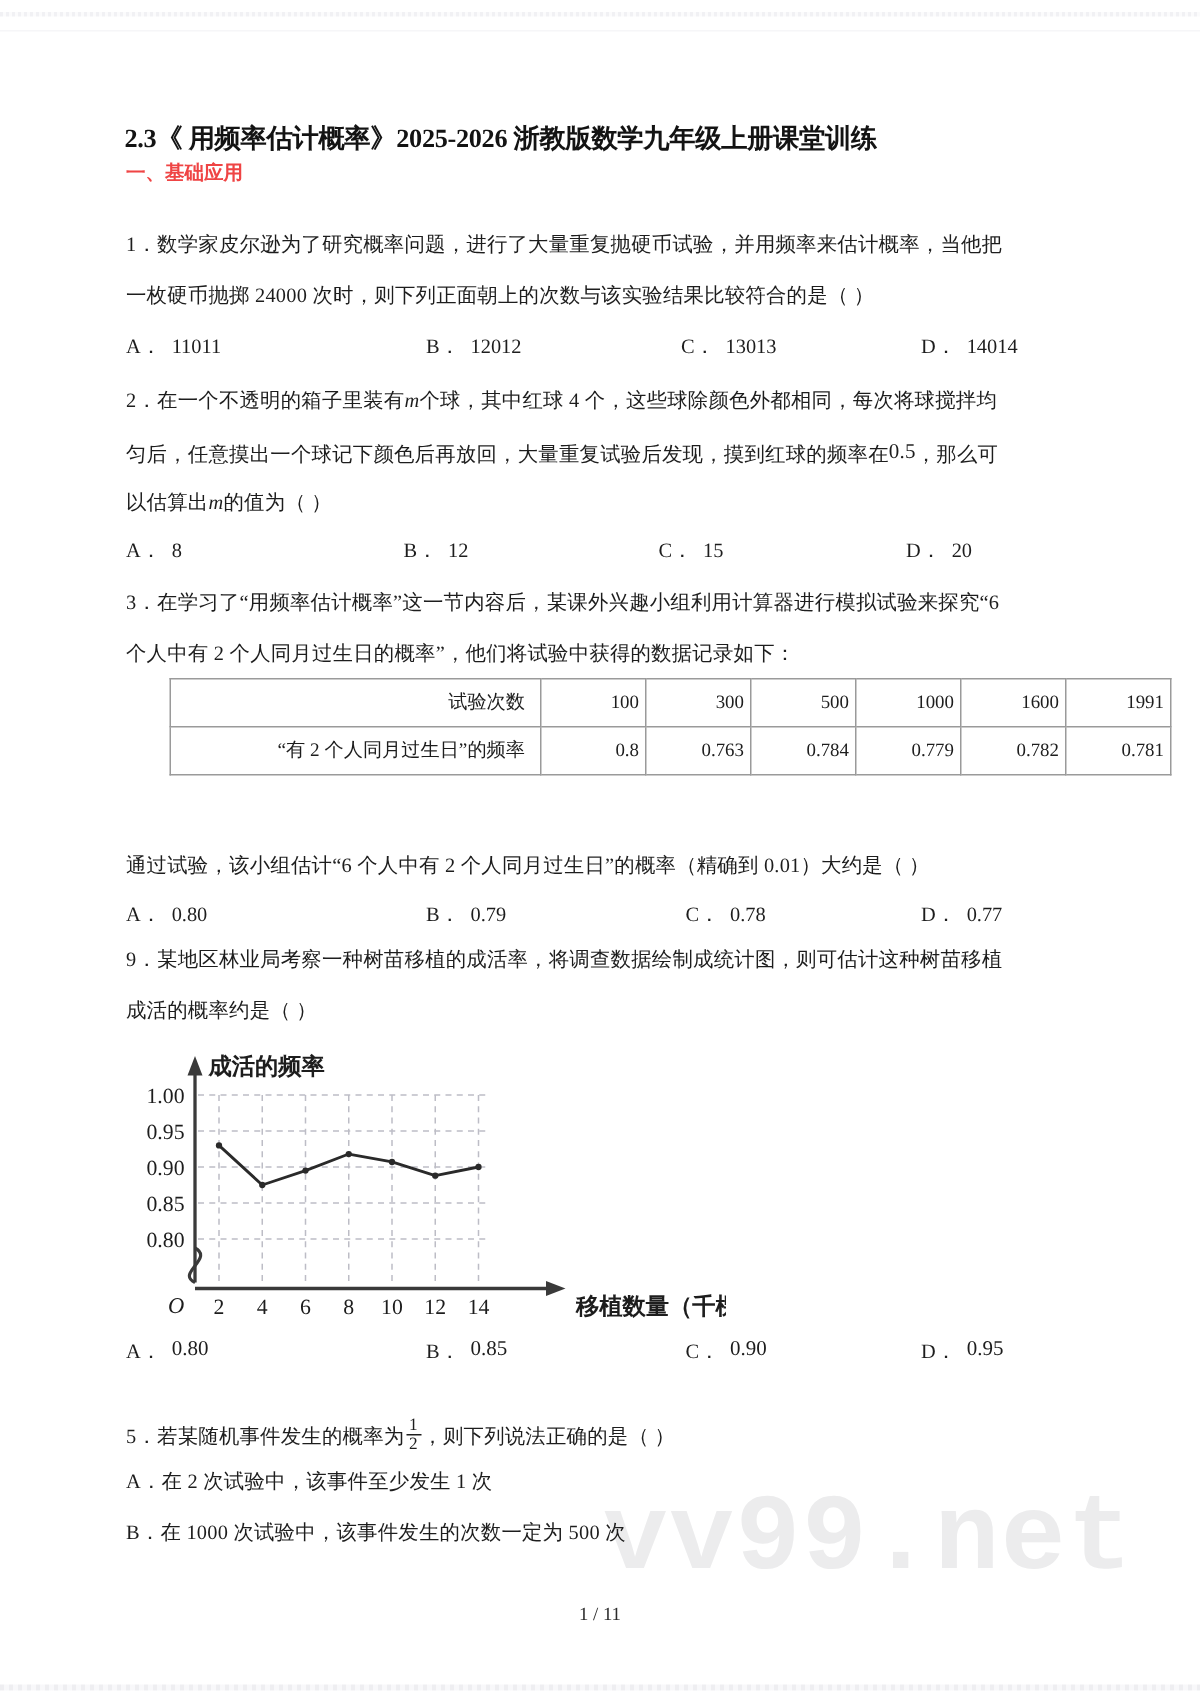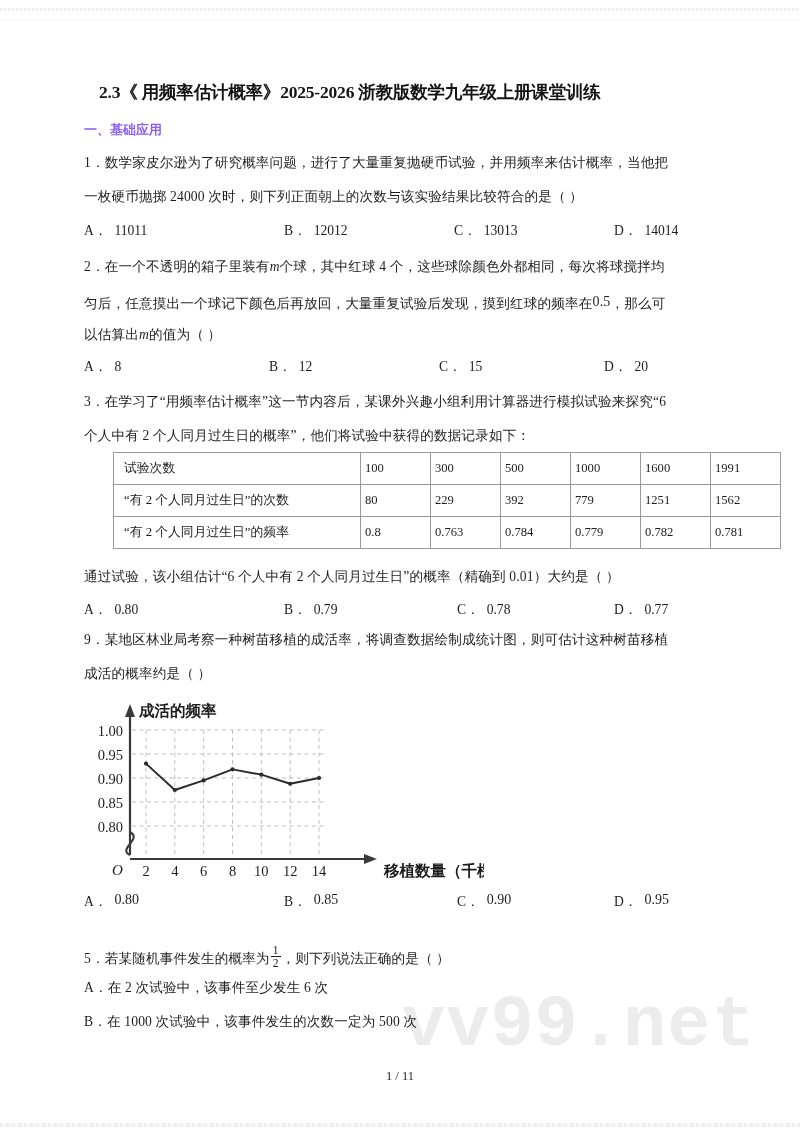--- a/index.html
+++ b/index.html
@@ -75,7 +75,7 @@
 
   .doc-title {
     position: absolute;
-    left: 99px;
+    left: 83px;
     top: 80px;
     width: 640px;
     font-size: 17.5px;

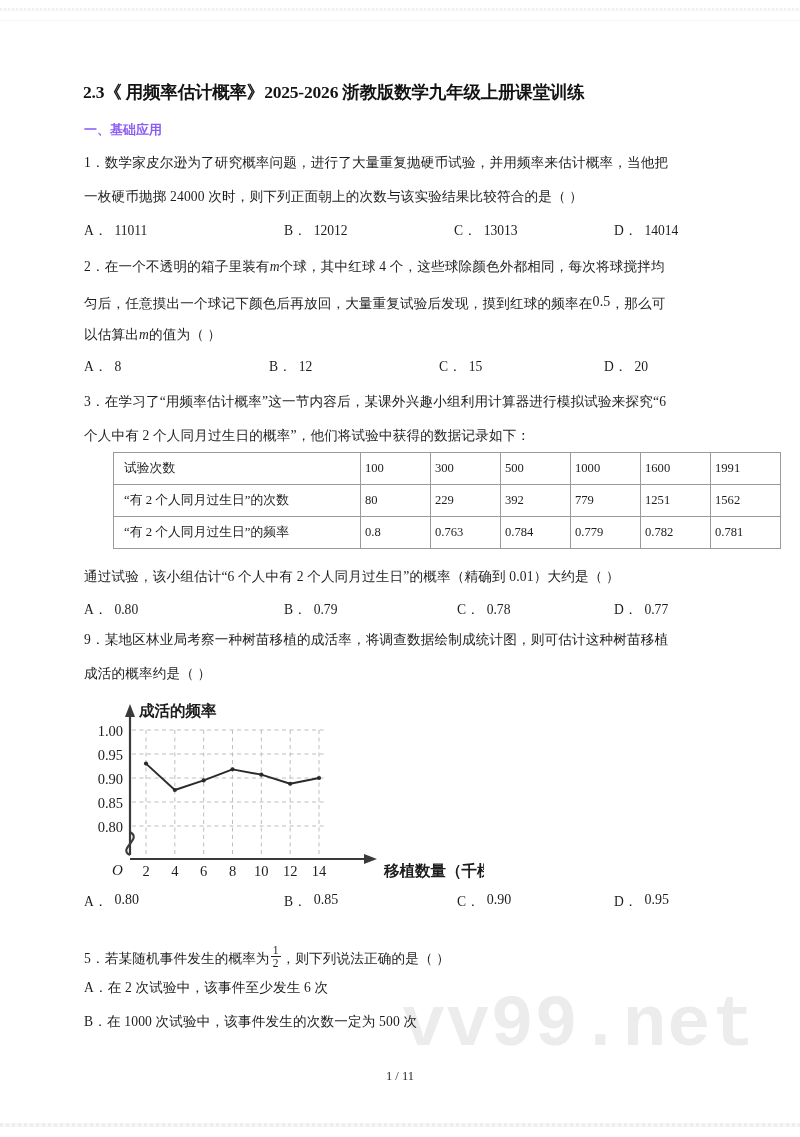--- a/index.html
+++ b/index.html
@@ -88,10 +88,10 @@
   .section-head {
     position: absolute;
     left: 84px;
-    top: 121px;
+    top: 106px;
     font-size: 13px;
     font-weight: bold;
-    color: #8b5cf6;
+    color: #ef4444;
     font-family: Liberation Mono, monospace;
   }
 

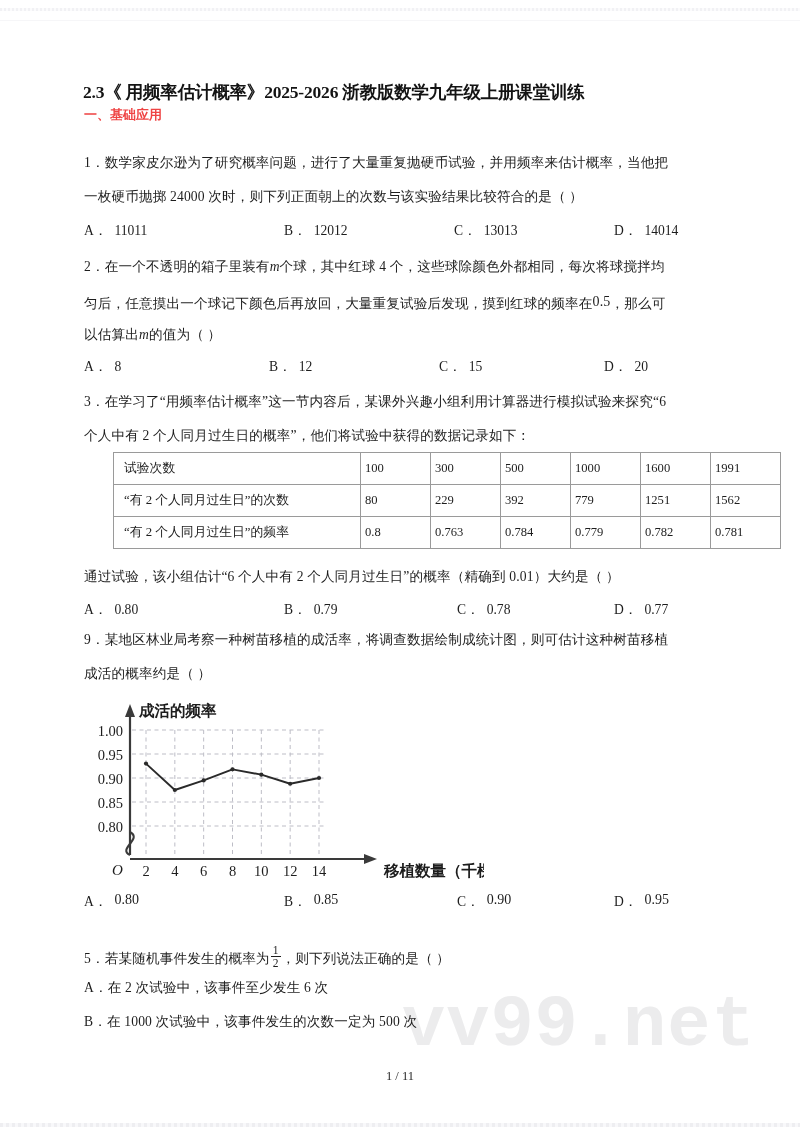--- a/index.html
+++ b/index.html
@@ -151,7 +151,7 @@
   }
   #data-table td {
     border: 1px solid #9a9a9a;
-    text-align: left;
+    text-align: right;
     vertical-align: middle;
     height: 31px;
     padding: 0 4px;

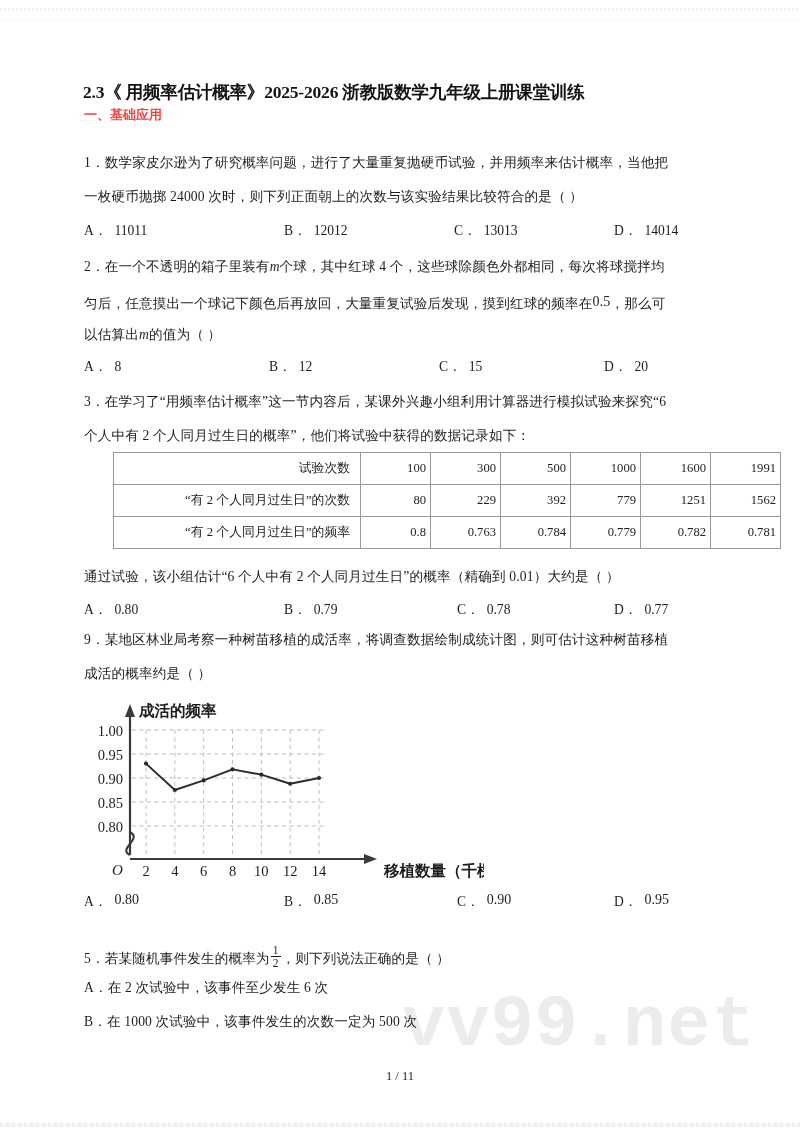--- a/index.html
+++ b/index.html
@@ -245,15 +245,6 @@
           <td class="val">1000</td>
           <td class="val">1600</td>
           <td class="val">1991</td>
-        </tr>
-        <tr>
-          <td class="rowhead">“有 2 个人同月过生日”的次数</td>
-          <td class="val">80</td>
-          <td class="val">229</td>
-          <td class="val">392</td>
-          <td class="val">779</td>
-          <td class="val">1251</td>
-          <td class="val">1562</td>
         </tr>
         <tr>
           <td class="rowhead">“有 2 个人同月过生日”的频率</td>

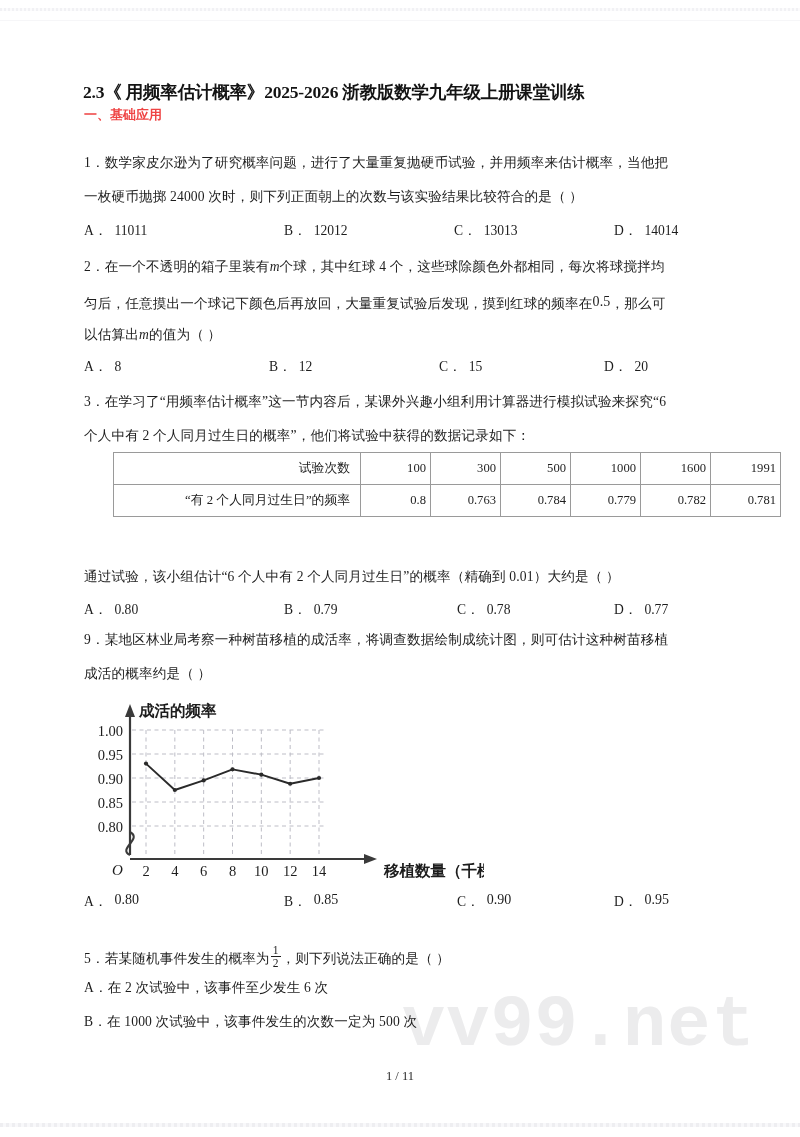--- a/index.html
+++ b/index.html
@@ -338,7 +338,7 @@
       <span>5．若某随机事件发生的概率为</span><span class="frac"><span class="num">1</span><span class="den">2</span></span><span>，则下列说法正确的是（      ）</span>
     </div>
 
-    <div class="qline" style="left:84px; top:978px;">A．在 2 次试验中，该事件至少发生 6 次</div>
+    <div class="qline" style="left:84px; top:978px;">A．在 2 次试验中，该事件至少发生 1 次</div>
     <div class="qline" style="left:84px; top:1012px;">B．在 1000 次试验中，该事件发生的次数一定为 500 次</div>
 
     <div class="page-number">1 / 11</div>

